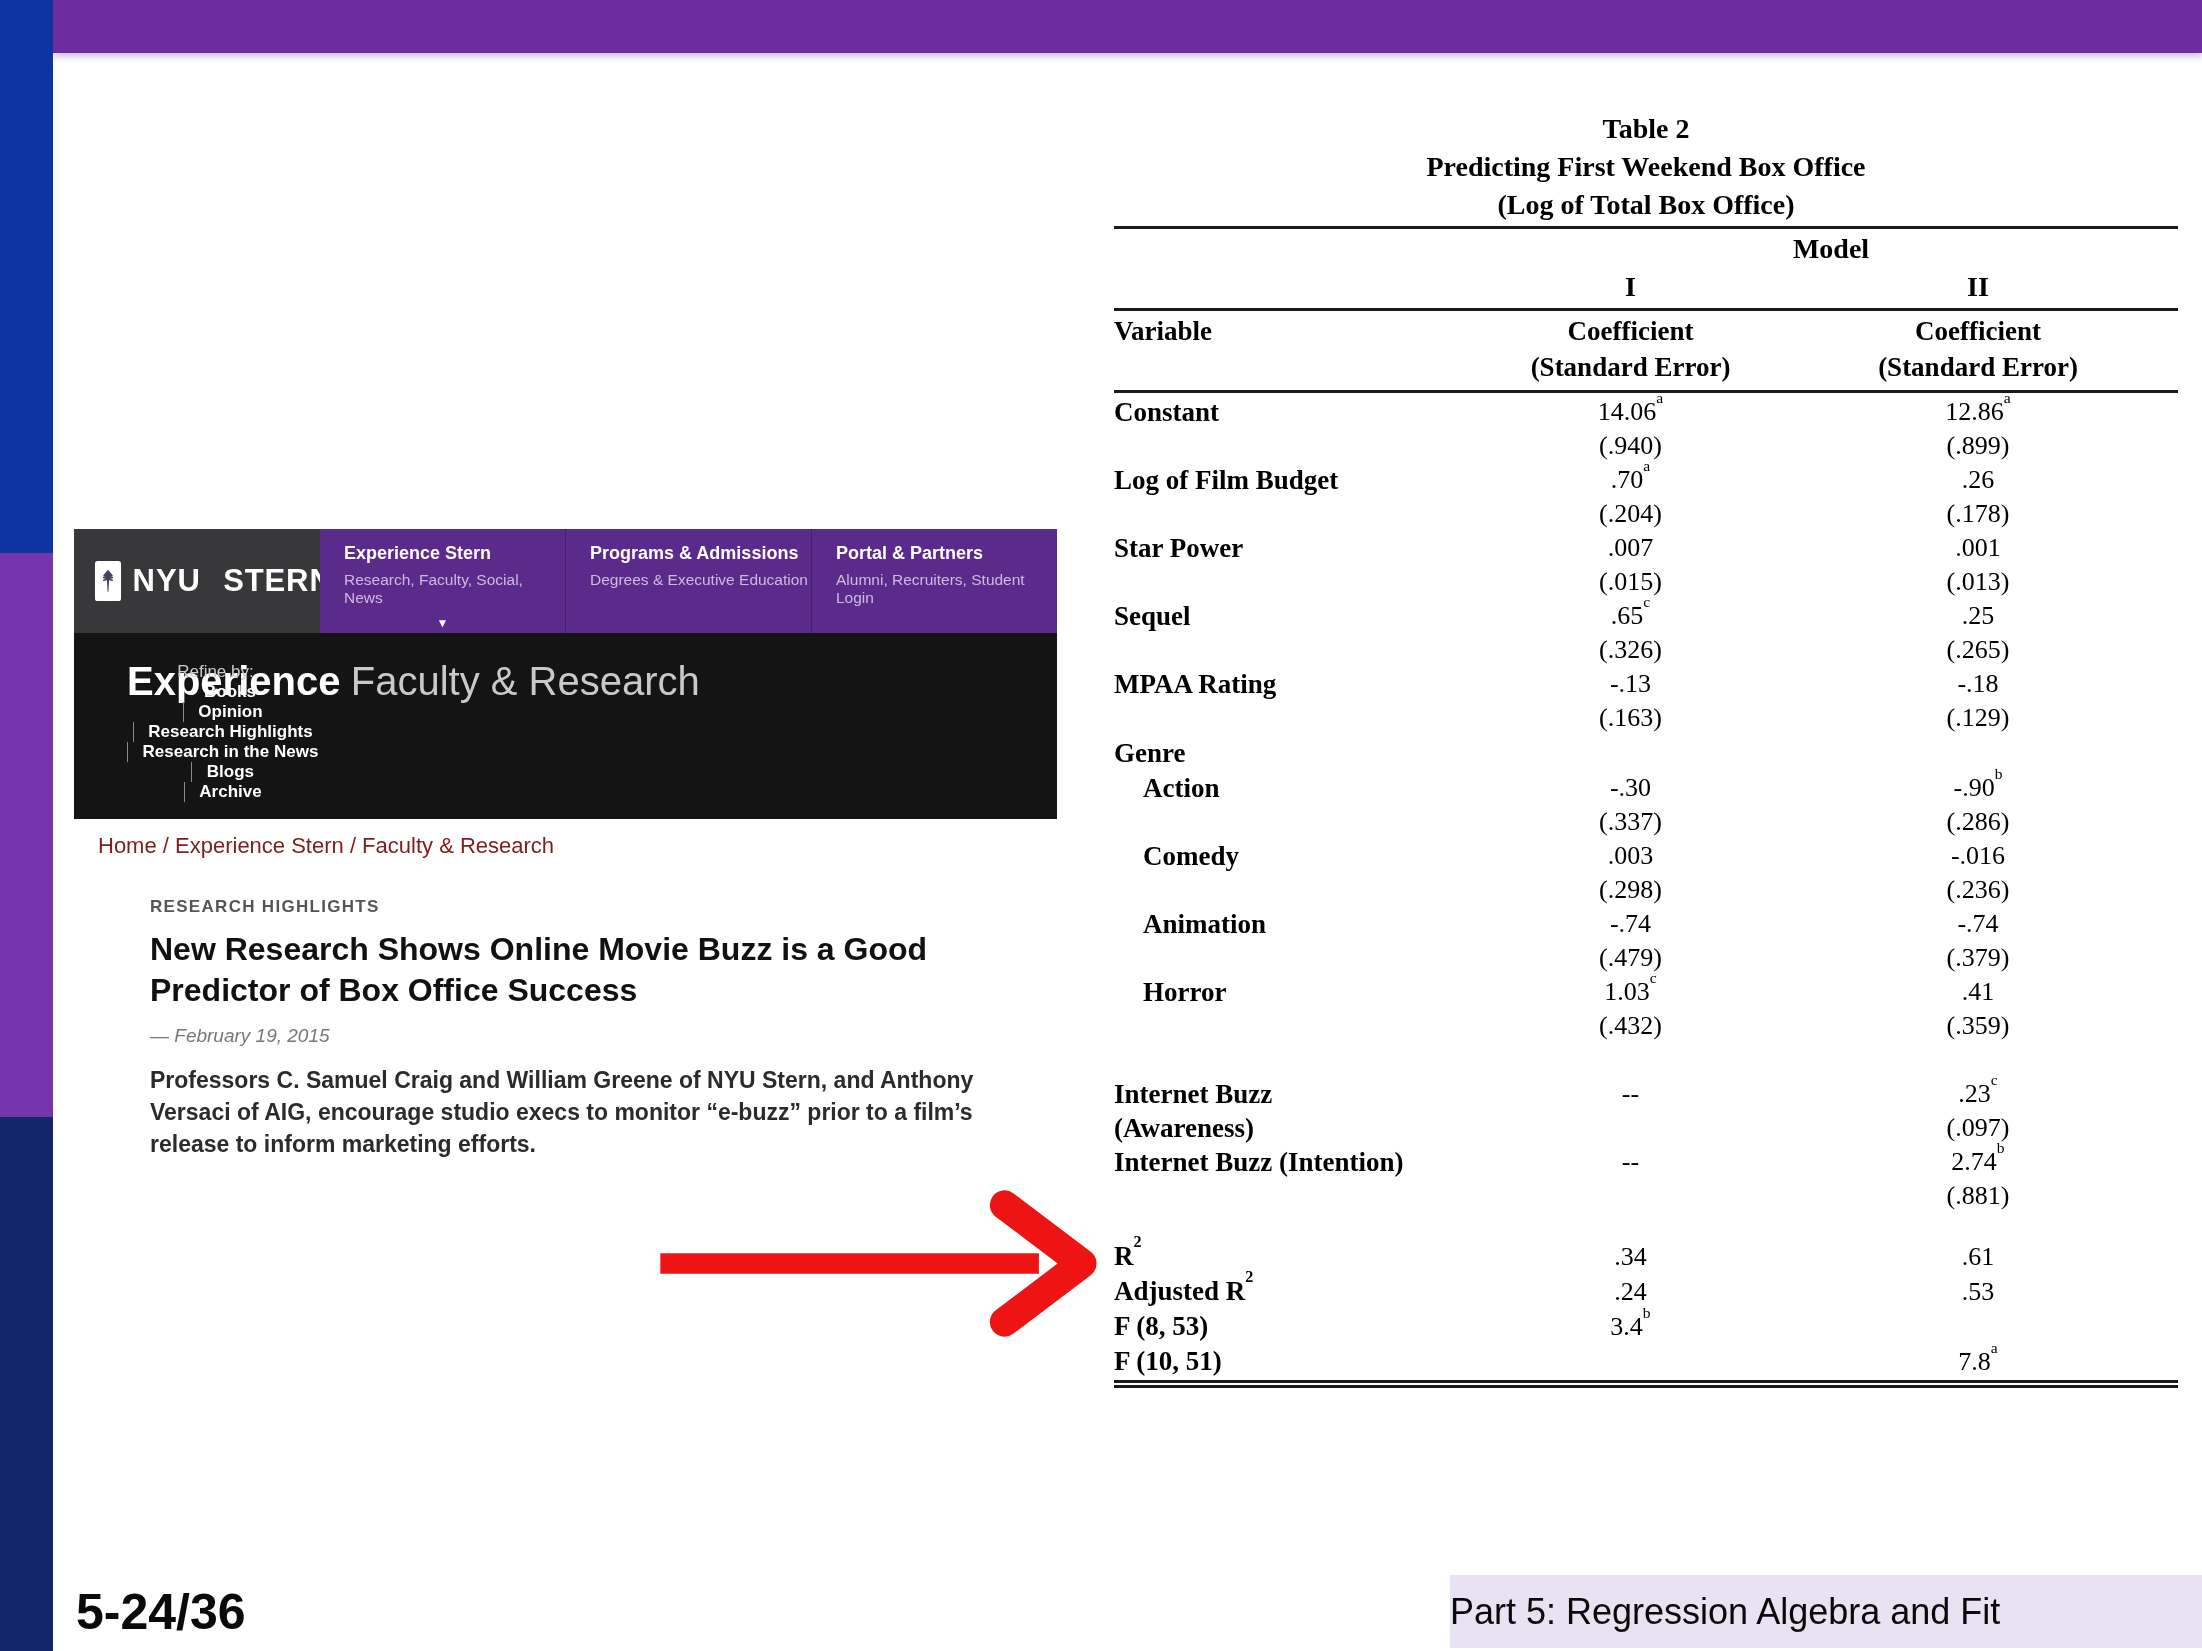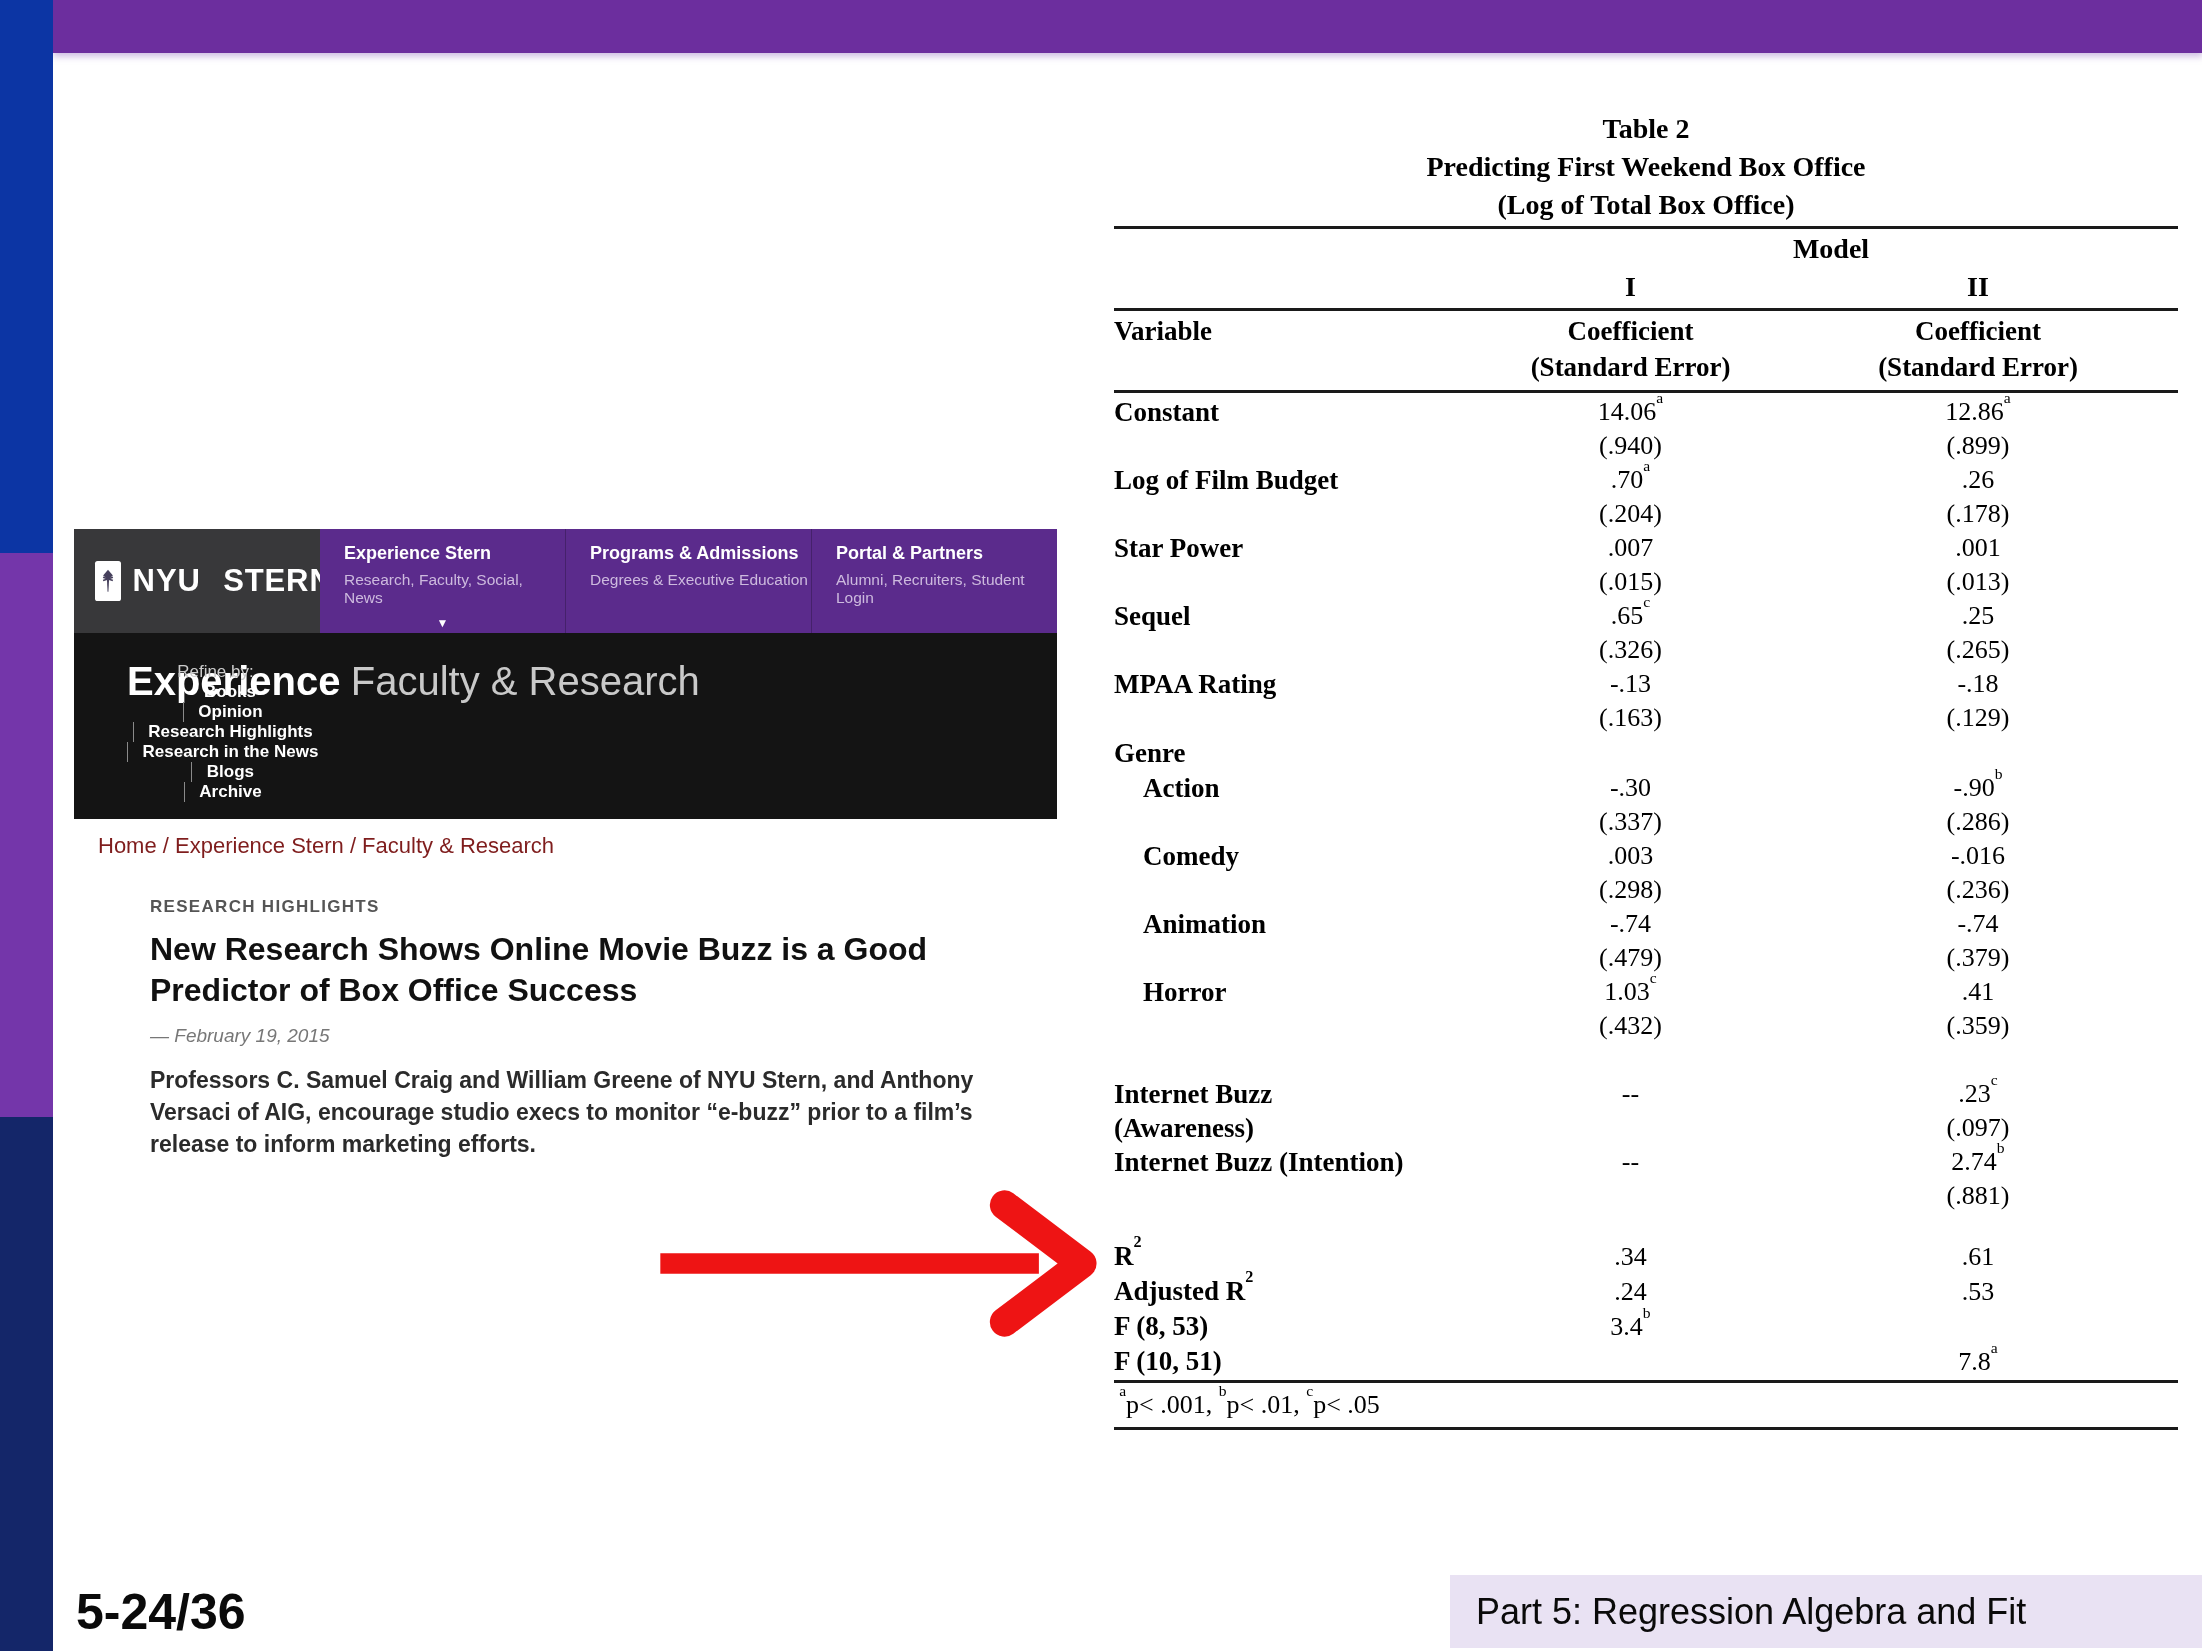--- a/index.html
+++ b/index.html
@@ -379,7 +379,6 @@
       </div>
     </div>
   <div class="rule"></div>
-  <div class="t-foot"><sup>a</sup>p&lt; .001, <sup>b</sup>p&lt; .01, <sup>c</sup>p&lt; .05</div>
   <div class="rule"></div>
 </div>
 

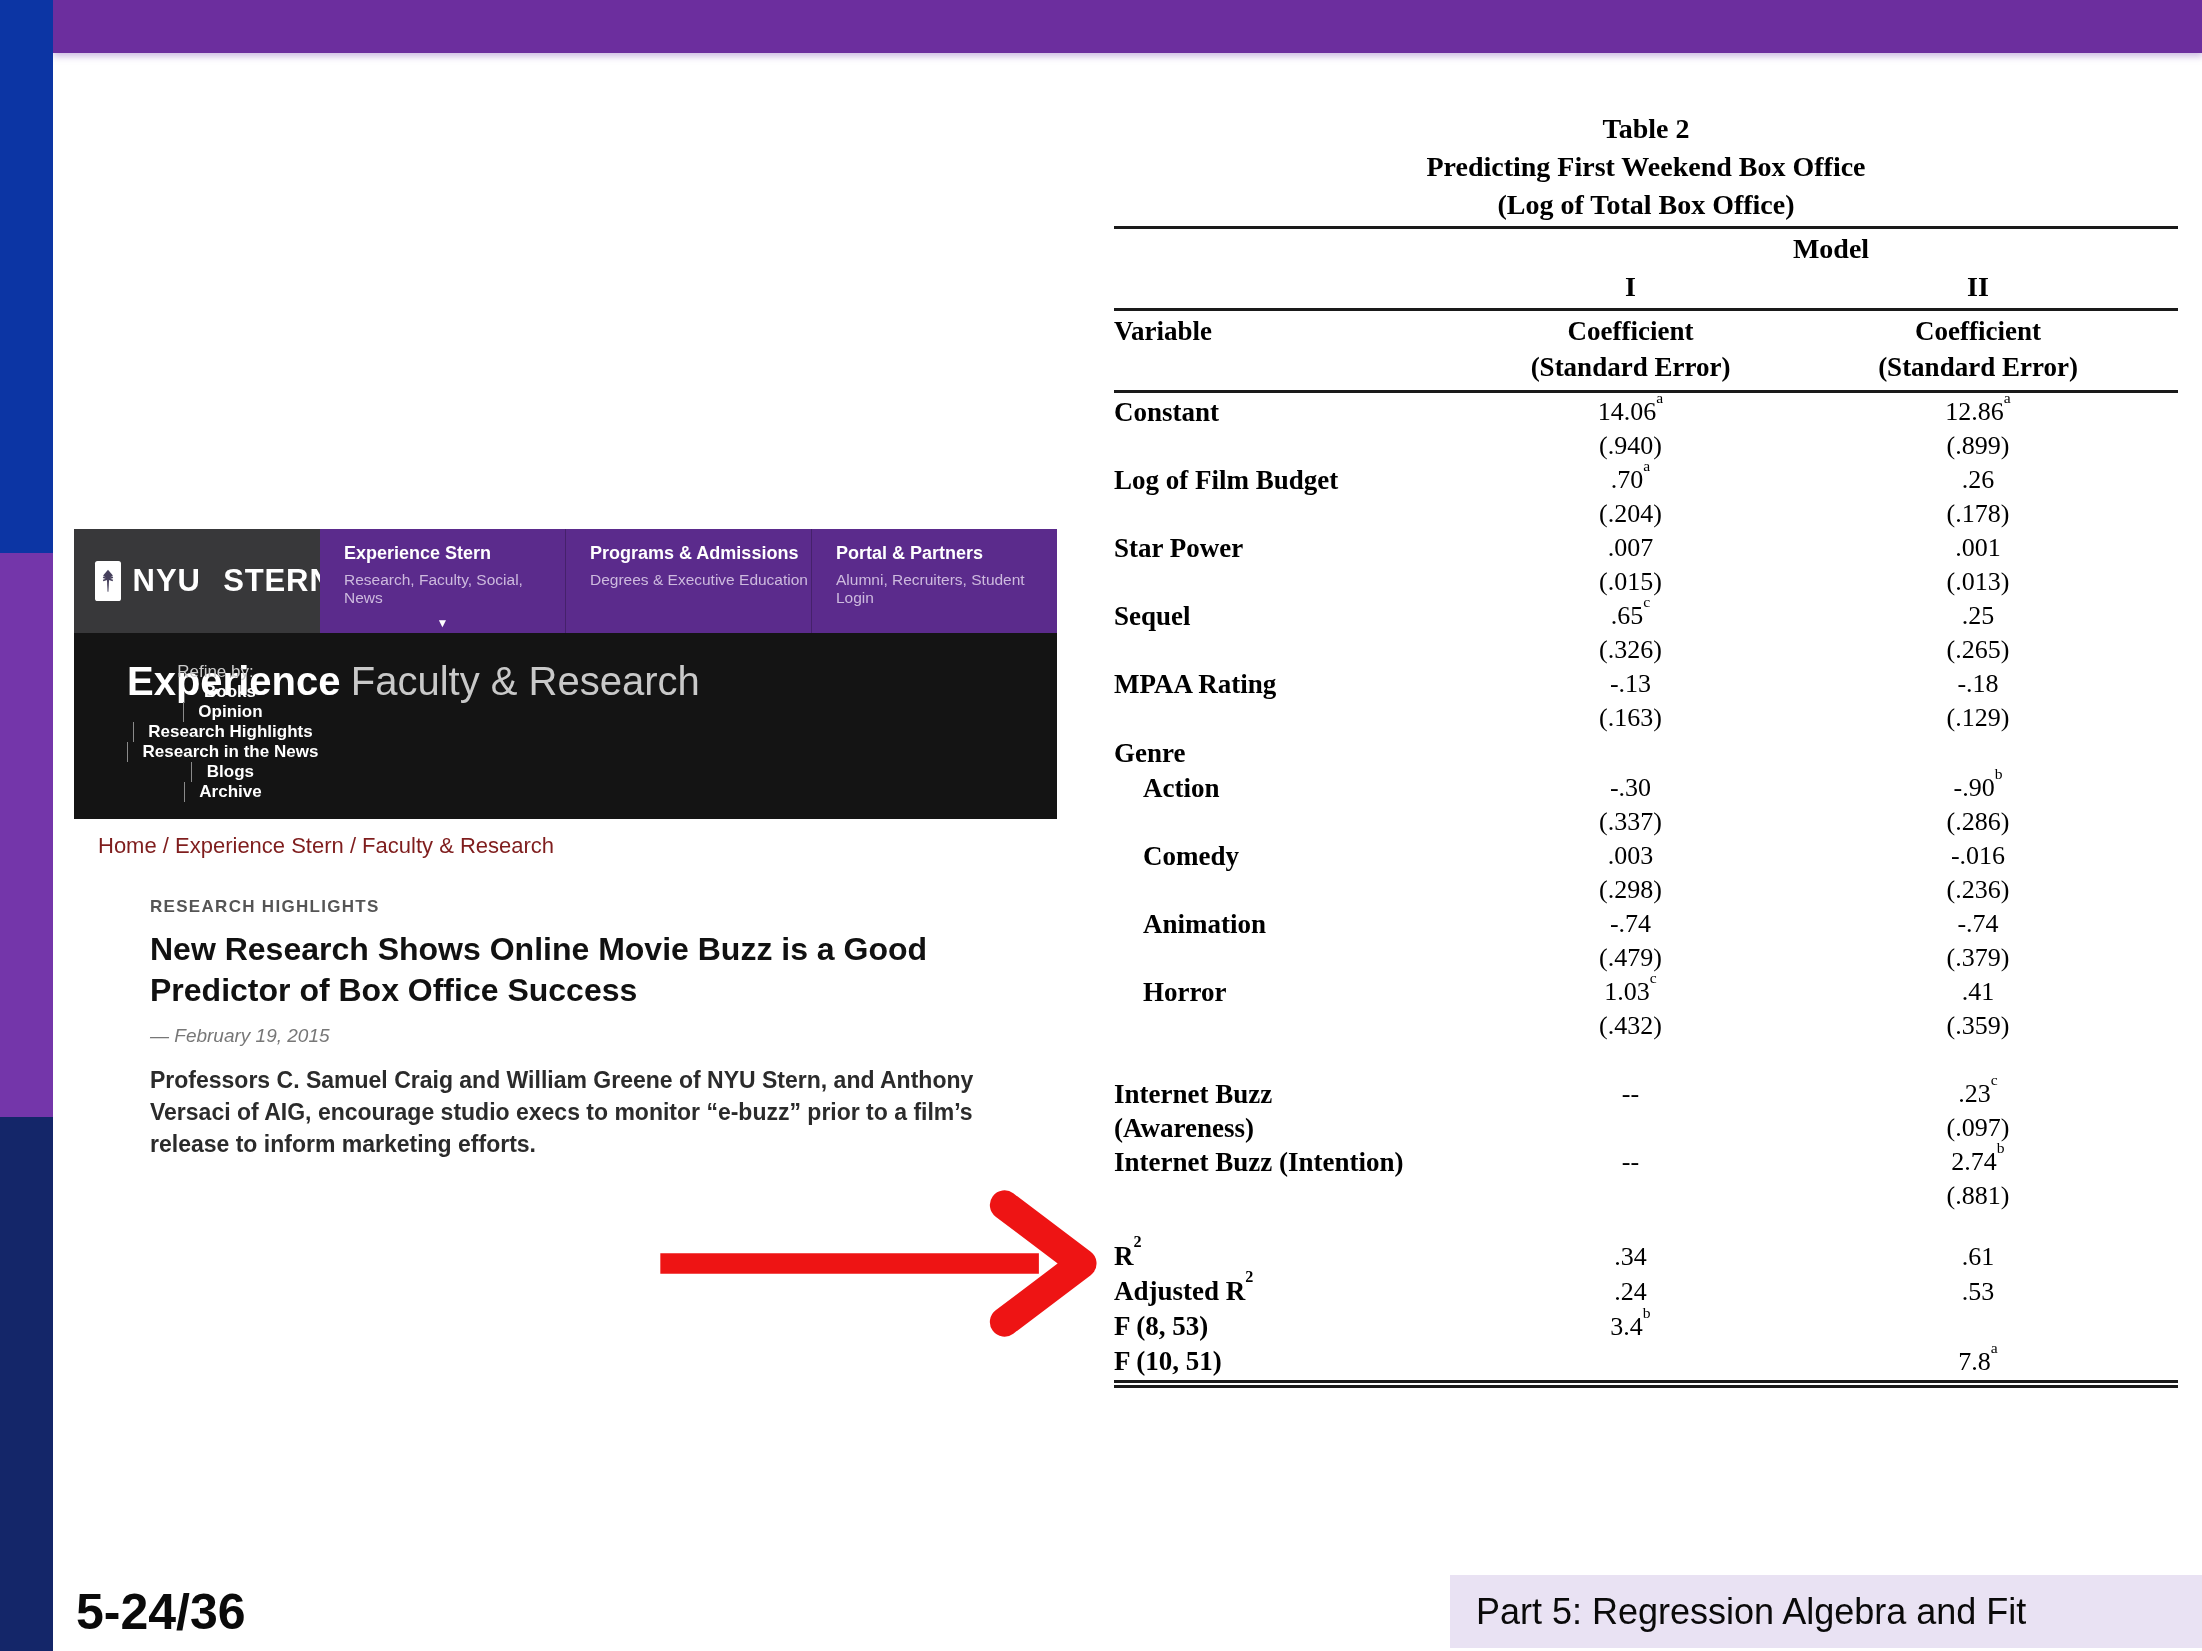--- a/index.html
+++ b/index.html
@@ -73,7 +73,7 @@
 
   
   .pageno{left:76px;top:1583px;font-size:50px;font-weight:bold;color:#0a0a0a;}
-  .footer-box{left:1450px;top:1575px;width:753px;height:73px;background:#e9e2f3;display:flex;align-items:center;padding-left:26px;box-sizing:border-box;font-size:36px;color:#0a0a0a;}
+  .footer-box{left:1450px;top:1575px;width:753px;height:73px;background:#e9e2f3;display:flex;align-items:center;box-sizing:border-box;font-size:36px;color:#0a0a0a;}
 </style>
 </head>
 <body>

